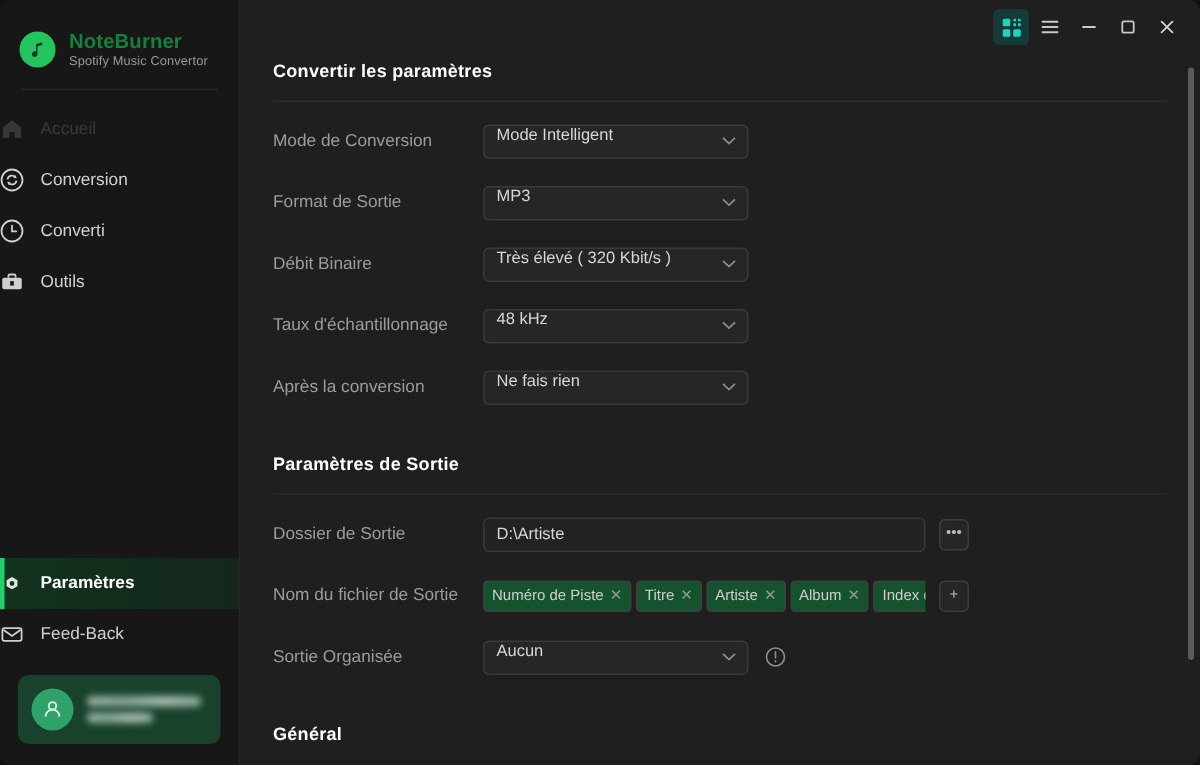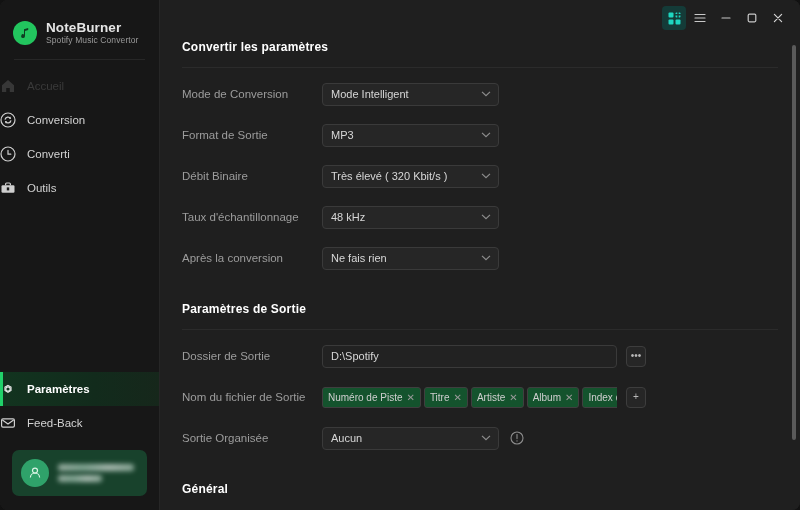--- a/index.html
+++ b/index.html
@@ -41,7 +41,7 @@
   .brand-logo svg { display: block; }
   .brand-text { line-height: 1.15; }
   .brand-title {
-    font-size: 13.5px; font-weight: bold; color: #e5e5e5;
+    font-size: 13.5px; font-weight: bold; color: #15803d;
     letter-spacing: .1px;
   }
   .brand-sub {

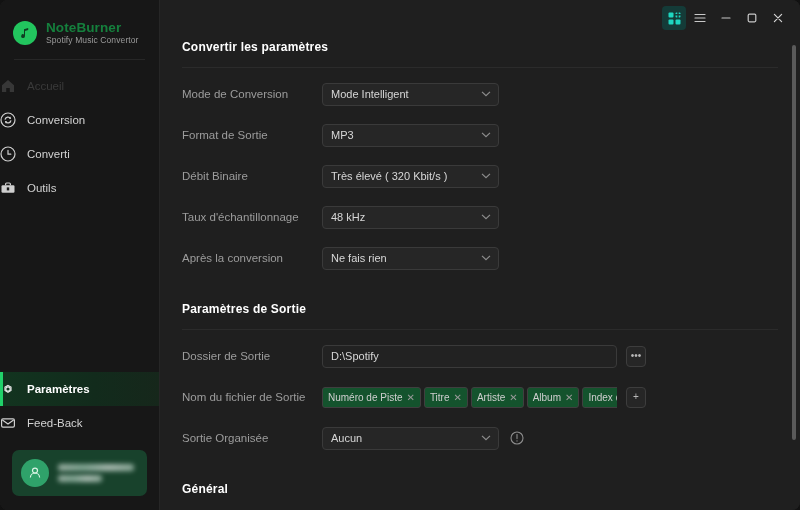--- a/index.html
+++ b/index.html
@@ -139,7 +139,7 @@
     background: #262626;
     border: 1px solid #3a3a3a;
     border-radius: 4px;
-    display: flex; align-items: center;
+    display: flex; 
     padding: 0 8px;
     font-size: 11px; color: #d7d7d7;
     position: relative;

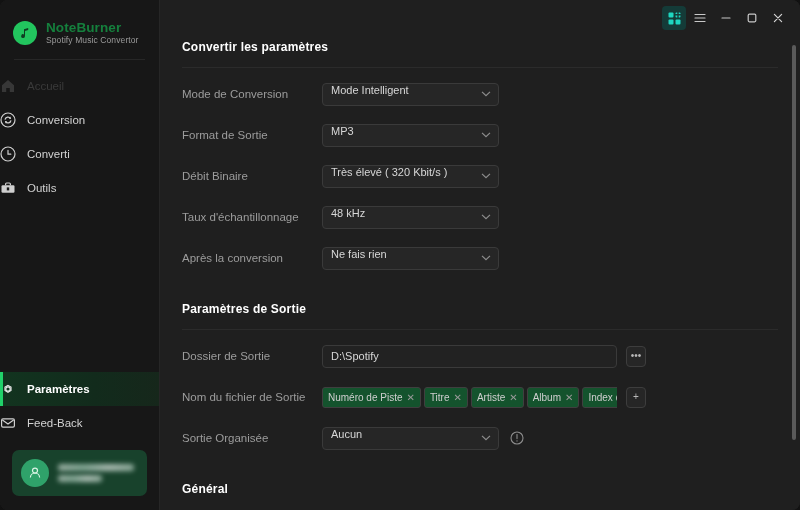--- a/index.html
+++ b/index.html
@@ -375,7 +375,7 @@
       <div class="row row-gap">
         <div class="row-label">Dossier de Sortie</div>
         <div class="textinput">
-          <span>D:\Spotify</span>
+          <span>D:\Artiste</span>
         </div>
         <div class="sq-btn">•••</div>
       </div>

